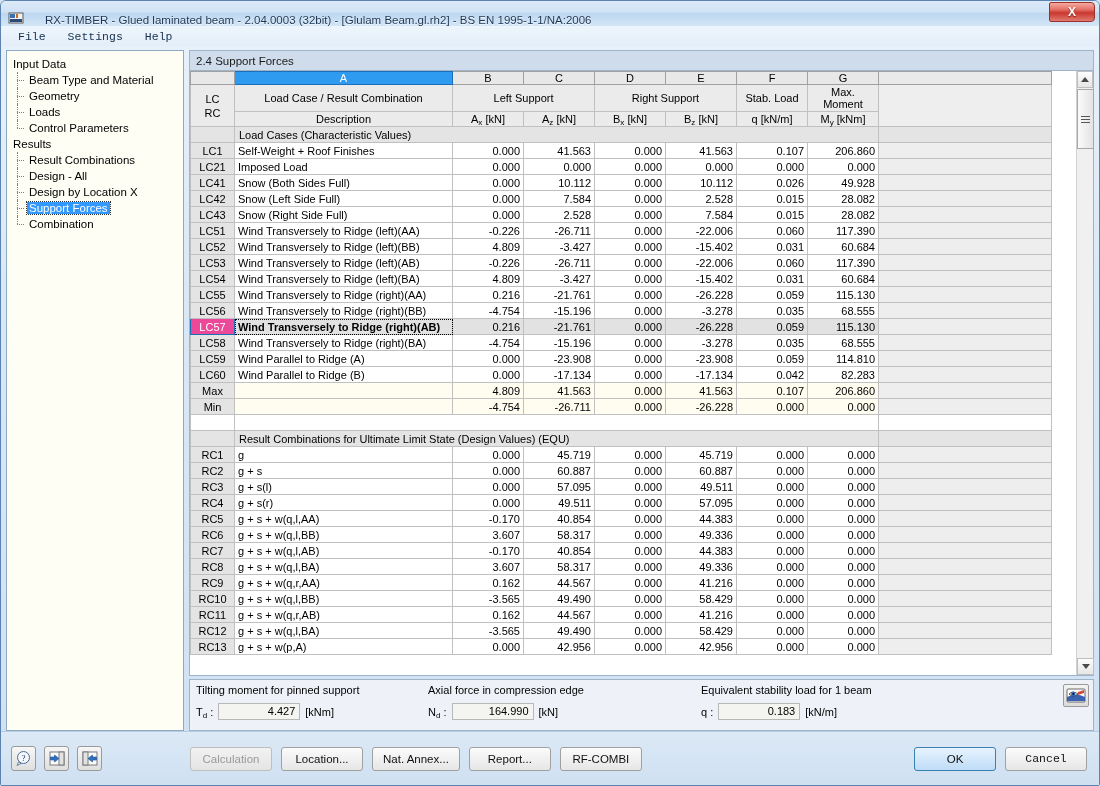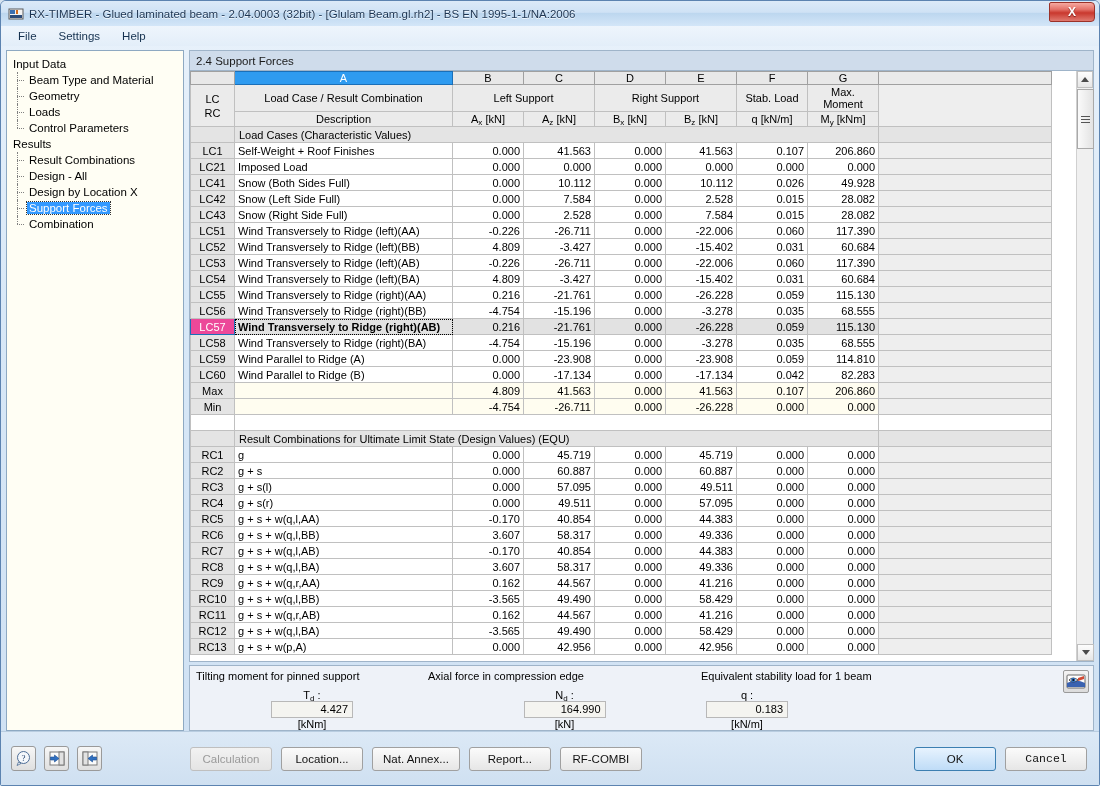--- a/index.html
+++ b/index.html
@@ -24,8 +24,9 @@
     height:25px; flex:0 0 25px;
     background: linear-gradient(to bottom,#dceaf8 0%,#cfe2f5 45%,#bdd7ef 50%,#d3e6f8 100%);
     border-radius:5px 5px 0 0;
-    display:flex; align-items:center; padding:0 4px 0 7px;
+    display:flex; align-items:flex-end; padding:0 4px 0 7px;
     position:relative;
+    gap:16px;
   }
   .title-icon {
     width:16px; height:16px; margin-right:5px; flex:0 0 16px; position:relative;

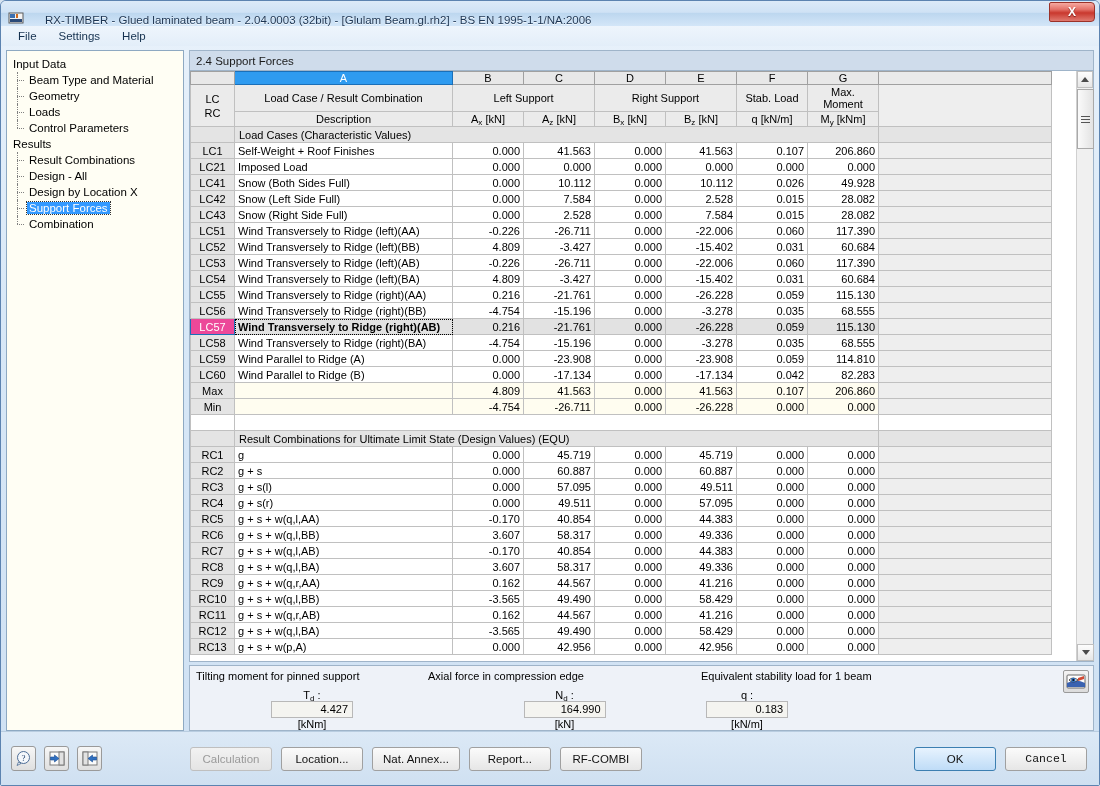--- a/index.html
+++ b/index.html
@@ -50,6 +50,7 @@
     height:20px; flex:0 0 20px; display:flex; align-items:center;
     padding-left:8px; gap:4px;
     background:linear-gradient(to bottom,#eef5fc,#e3eef9);
+    font-family:Liberation Mono, monospace;
   }
   .menuitem { padding:2px 9px; font-size:11.5px; color:#15314f; }
 

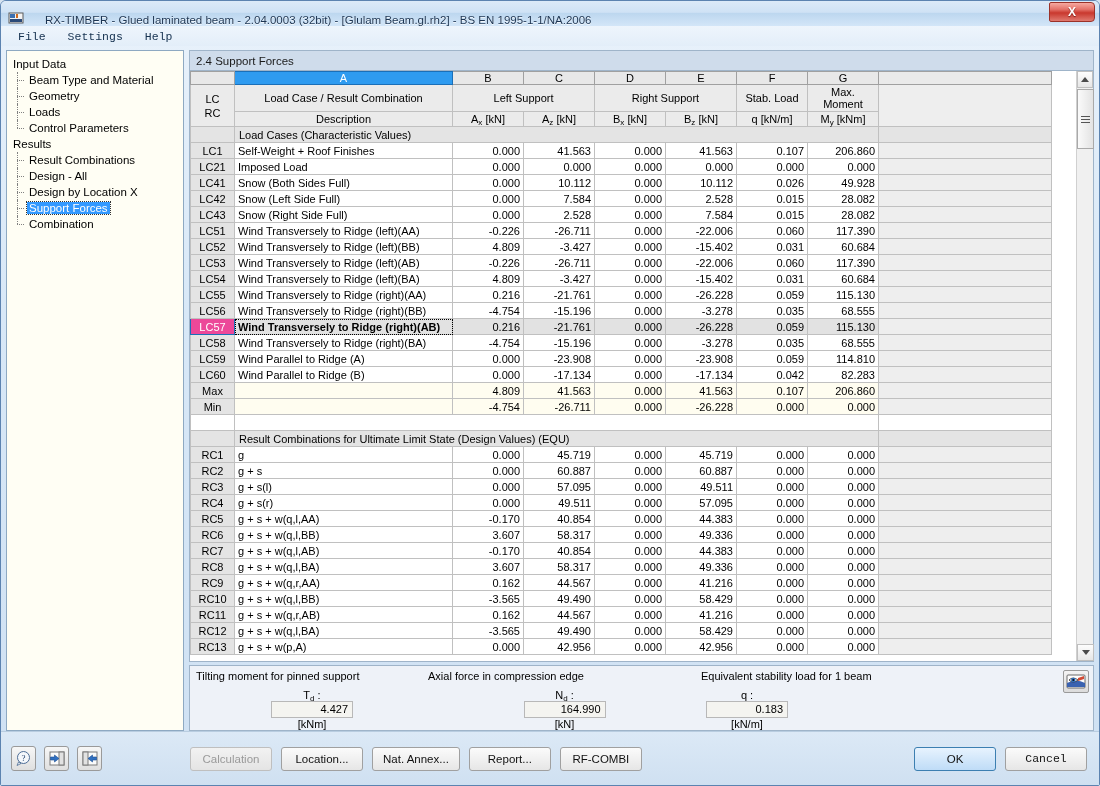--- a/index.html
+++ b/index.html
@@ -178,7 +178,7 @@
   }
   .info-row1 { display:flex; font-size:11px; color:#000; height:15px; }
   .info-row2 { display:flex; font-size:11px; color:#000; margin-top:4px; align-items:center; }
-  .ifield { display:flex; align-items:center;flex-direction:column; }
+  .ifield { display:flex; align-items:center; }
   .ilabel { white-space:nowrap; }
   .ibox {
     width:82px; height:17px; background:#f4f4f0; border:1px solid #b8b8b8;

